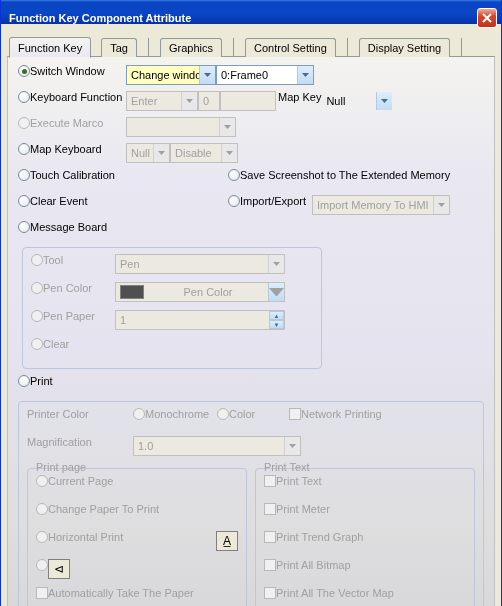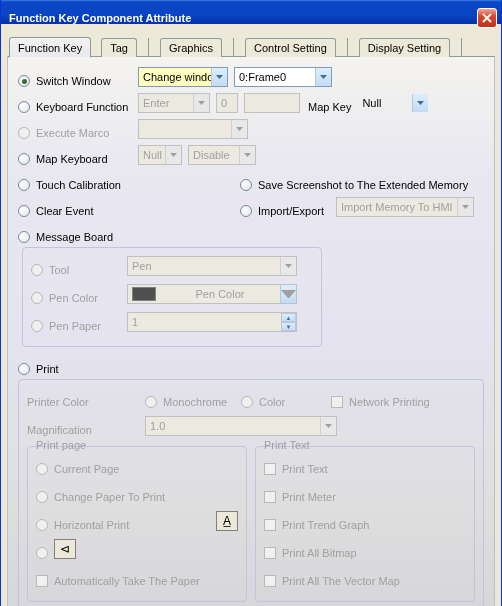--- a/index.html
+++ b/index.html
@@ -15,7 +15,7 @@
   .tab.active { background:linear-gradient(to bottom,#f4f3ef,#e9e8f1); z-index:2; border-bottom:1px solid #f4f3ef; margin-bottom:-1px; padding-top:4px; }
   .tabs .sep { border-left:1px solid #919b9c; height:18px; align-self:flex-end; margin:0 1px; }
   .body { padding:8px 10px 10px 10px; border-top:1px solid #919b9c; }
-  .row { display:flex; align-items:flex-end; min-height:22px; margin-bottom:4px; gap:6px; }
+  .row { display:flex; align-items:flex-start; min-height:22px; margin-bottom:4px; }
   .radio { width:12px; height:12px; border-radius:50%; border:1px solid #7a8a99; background:radial-gradient(circle at 35% 35%,#fff,#e0e6ec); flex:none; display:flex; align-items:center; justify-content:center; }
   .radio.checked::after { content:""; width:5px; height:5px; border-radius:50%; background:#3a6b2a; }
   .radio.disabled { border-color:#b8b8b8; background:#f0f0f0; }

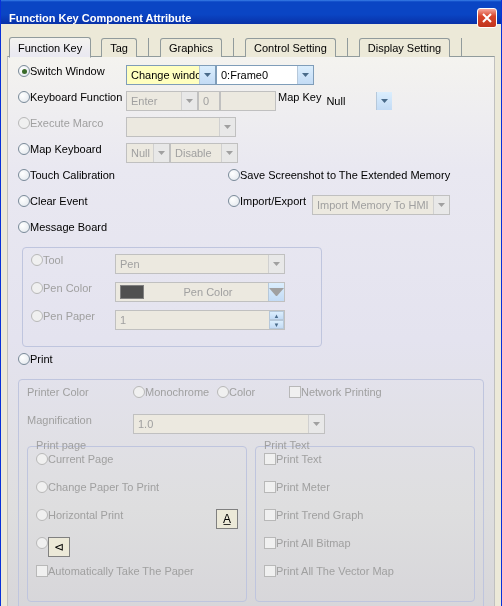--- a/index.html
+++ b/index.html
@@ -223,6 +223,10 @@
               </span>
           </div>
         </div>
+        <div class="row" style="margin-bottom:0">
+          <span class="radio disabled"></span>
+          <label class="disabled">Clear</label>
+        </div>
       </div>
 
       <div class="row" style="margin-bottom:0;margin-top:6px">

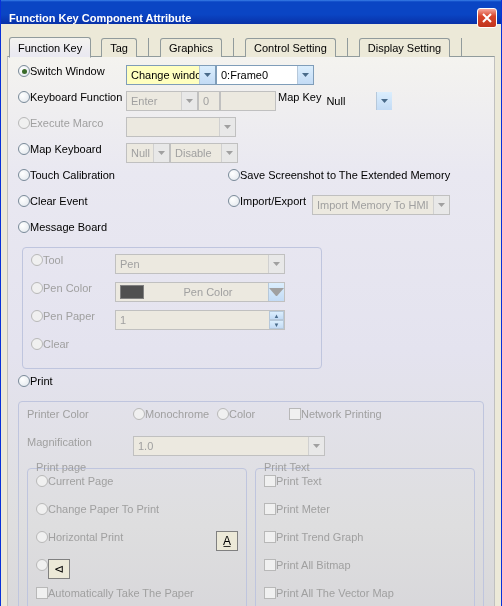--- a/index.html
+++ b/index.html
@@ -249,7 +249,7 @@
         <div class="row">
           <label class="disabled" style="width:88px">Magnification</label>
           <span style="width:18px"></span>
-          <div class="dropdown disabled" style="width:192px">
+          <div class="dropdown disabled" style="width:168px">
             <span class="val">1.0</span>
             <span class="arrow">
                 <svg viewBox="0 0 7 4">

